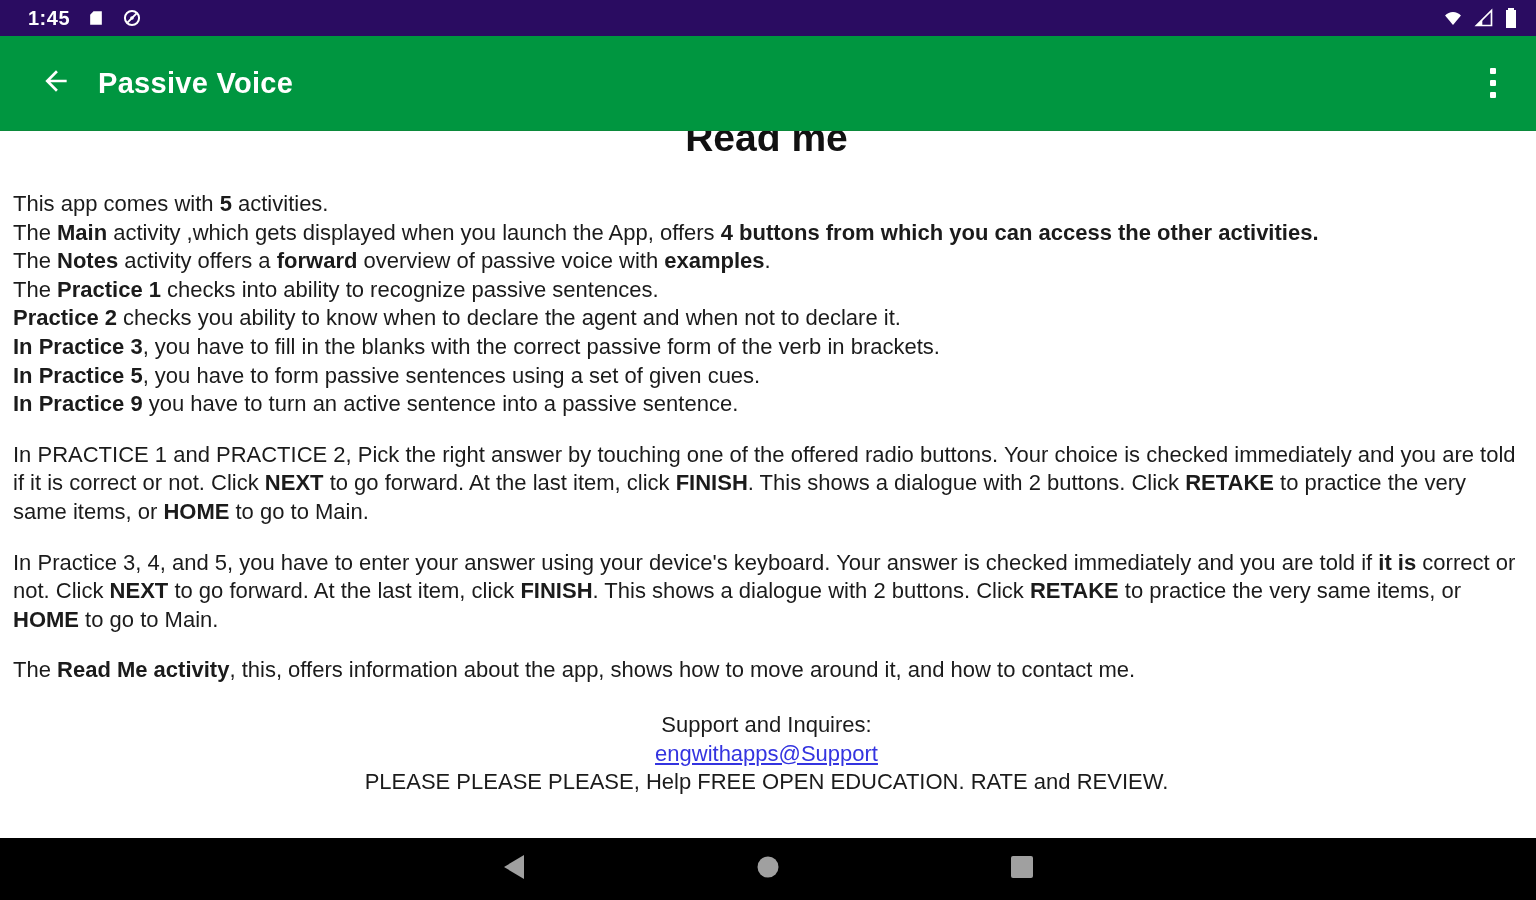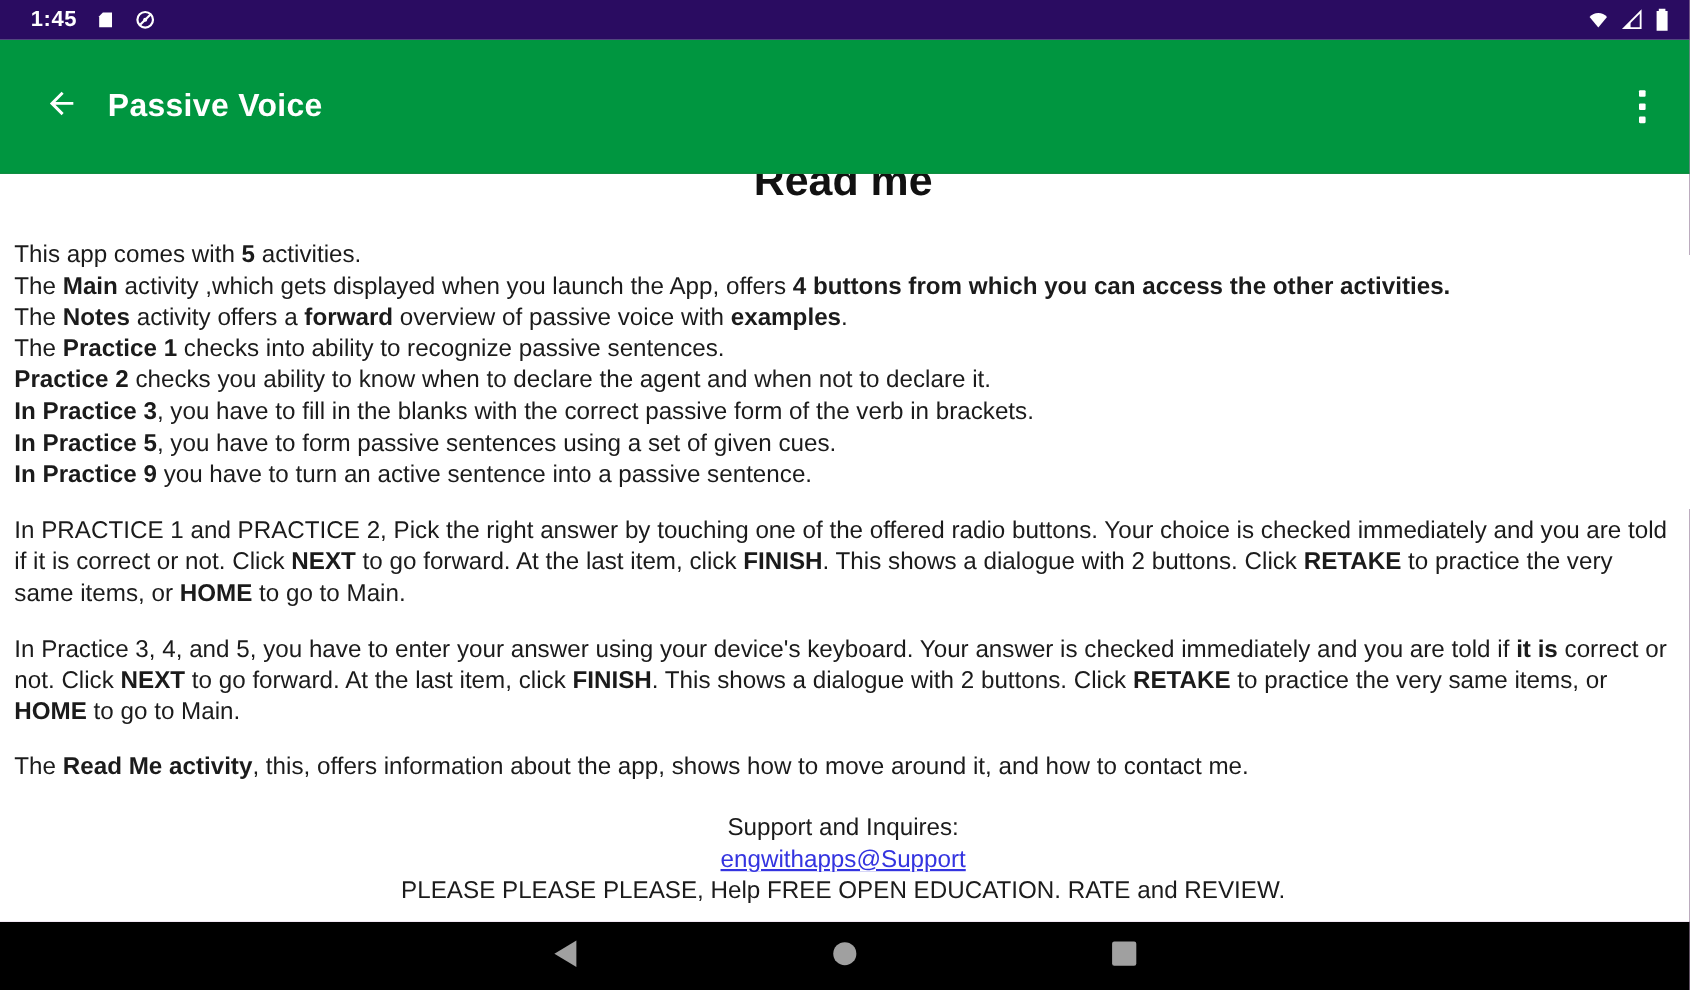--- a/index.html
+++ b/index.html
@@ -5,7 +5,7 @@
   * { margin:0; padding:0; box-sizing:border-box; }
   html,body { width:1536px; height:900px; overflow:hidden; background:#000;
               font-family:"Liberation Sans","DejaVu Sans",sans-serif; }
-  .page { width:1536px; height:900px; display:flex; flex-direction:column; background:#f0abfc;justify-content:flex-end; }
+  .page { width:1536px; height:900px; display:flex; flex-direction:column; background:#be185d;justify-content:flex-end; }
 
   
   .status-bar { height:36px; background:#2A0C61; color:#fff; display:flex; align-items:center;

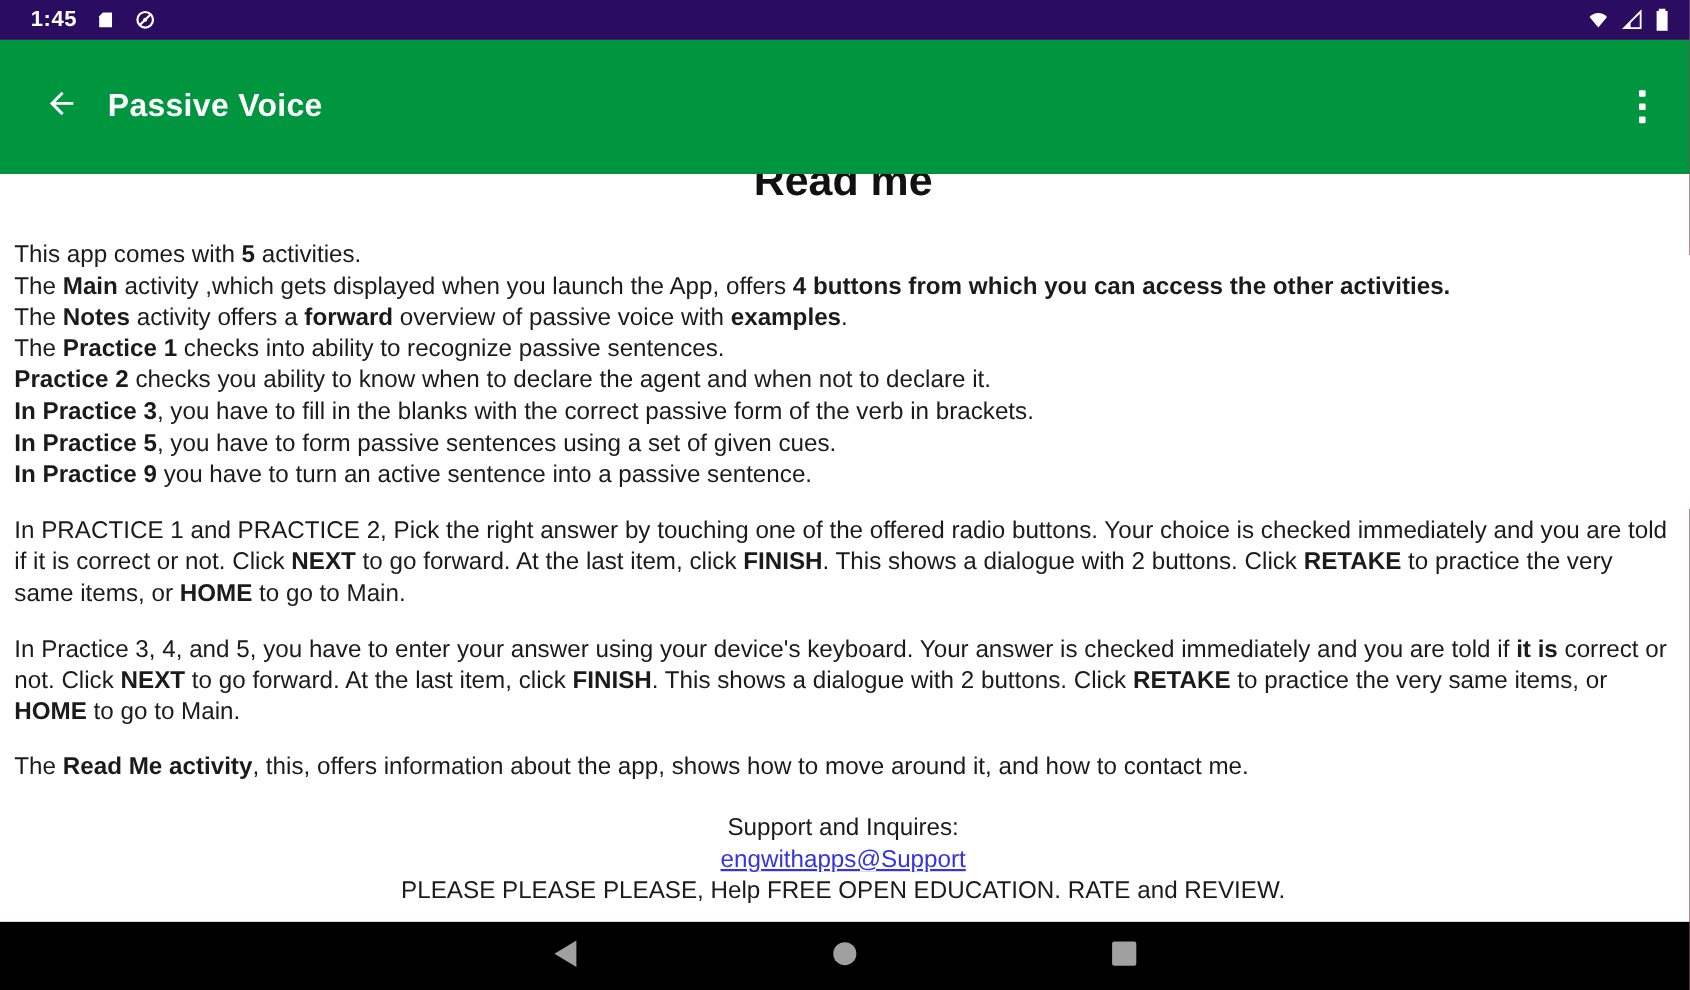--- a/index.html
+++ b/index.html
@@ -17,7 +17,7 @@
   .sb-right .sb-icon:last-child { margin-right:8px; }
 
   
-  .app-bar { height:122px; background:#009640; display:flex; align-items:center;
+  .app-bar { height:95px; background:#009640; display:flex; align-items:center;
              flex:0 0 auto; position:relative; z-index:2; border-bottom:1px solid #0b8a3b; }
   .back-btn { margin-left:40px; display:inline-flex; cursor:pointer; }
   .app-title { color:#fff; font-size:29px; font-weight:700; margin-left:26px; letter-spacing:0.3px; }

